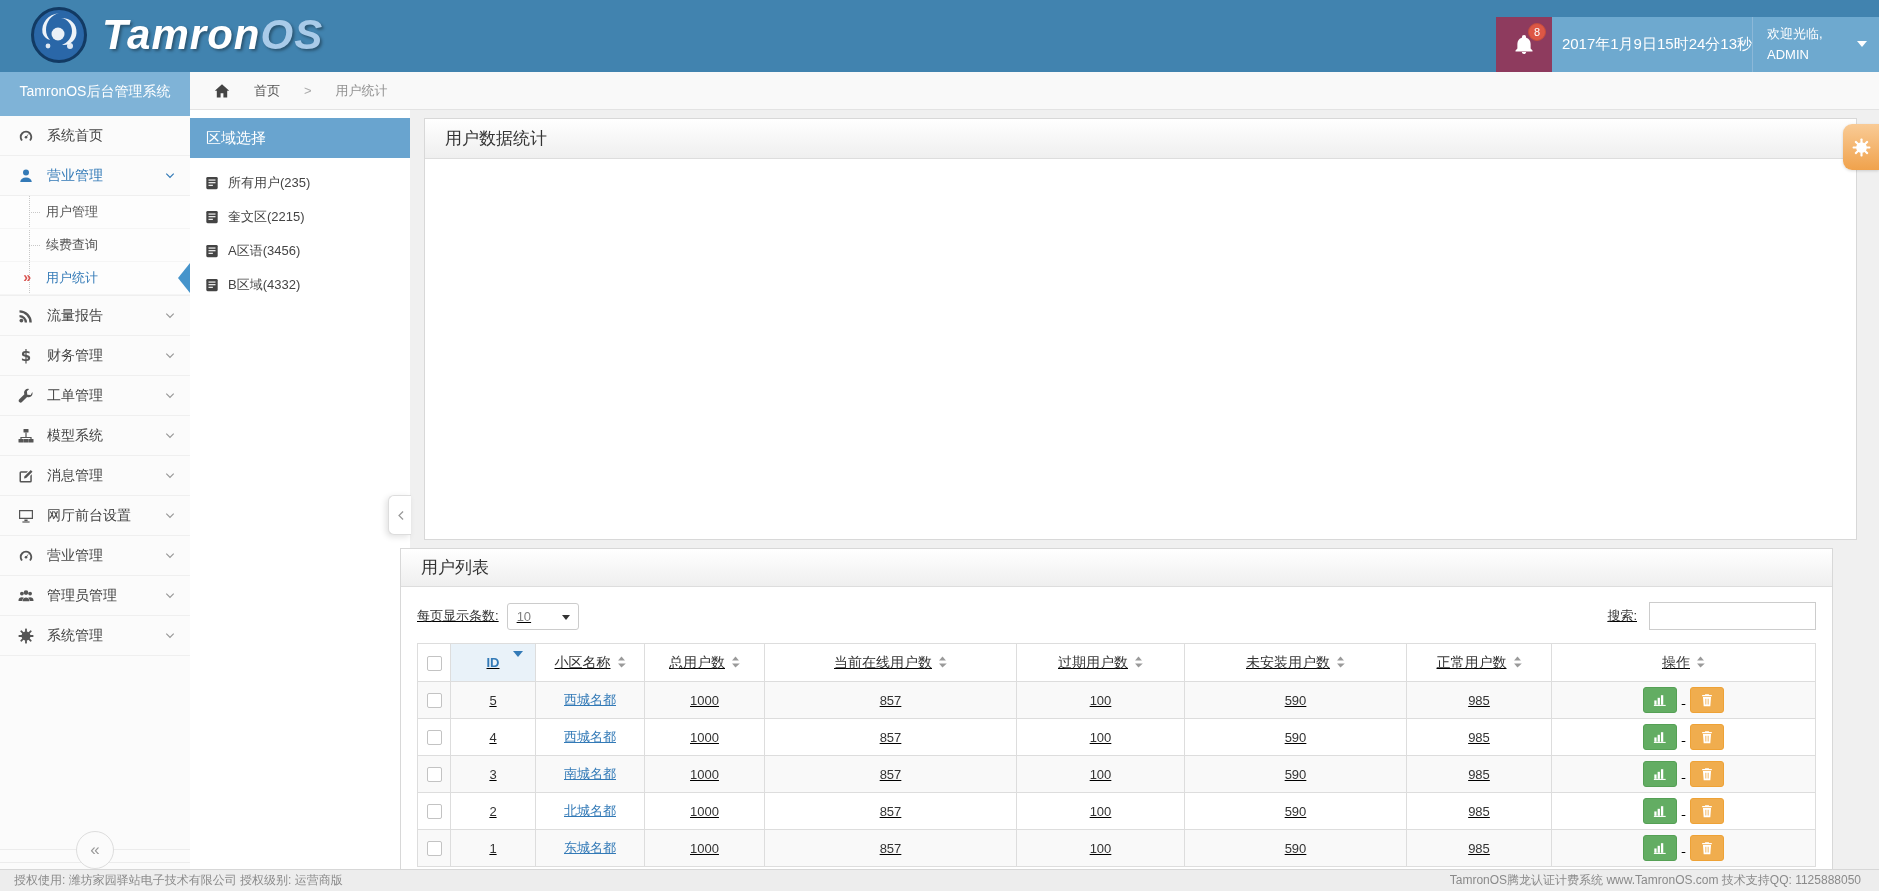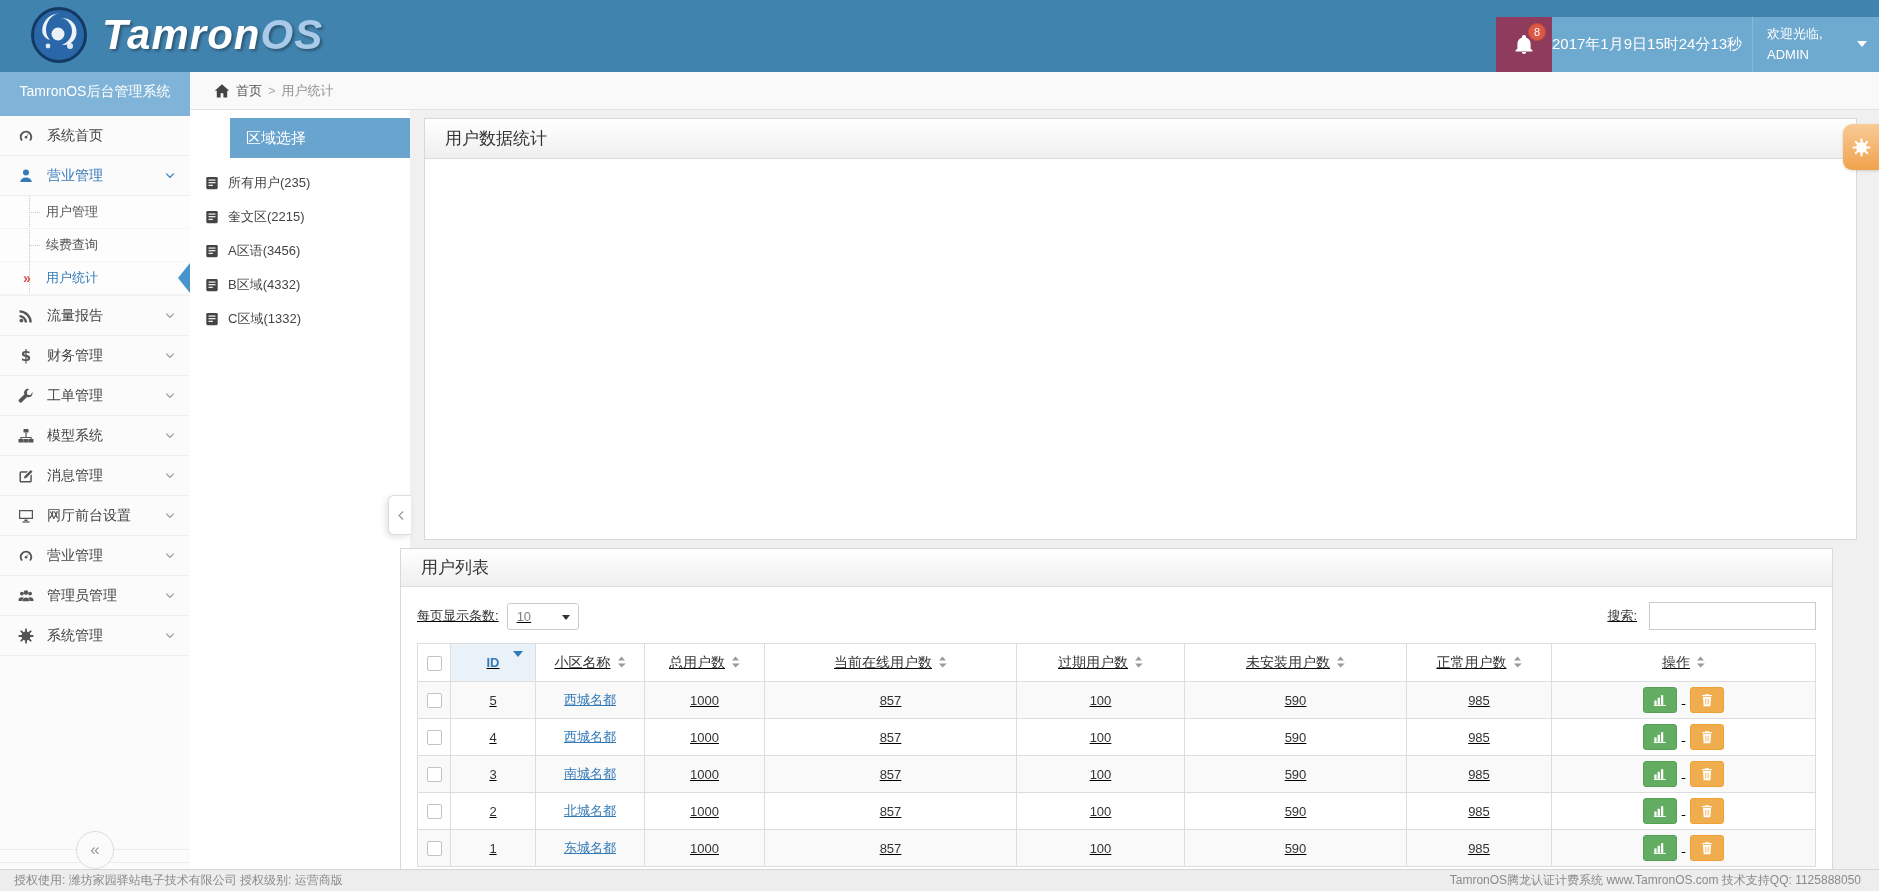--- a/index.html
+++ b/index.html
@@ -19,7 +19,7 @@
   .bell-box svg { width:20px; height:20px; color:#fff; }
   .badge { position:absolute; top:6px; right:6px; min-width:18px; height:18px; border-radius:50%;
            background:#dd5745; border:1px solid #c24c3e; color:#fff; font-size:11px; line-height:16px; text-align:center; }
-  .dt-box { width:200px; background:#6ea9cf; color:#fff; font-size:15px; display:flex; align-items:center; justify-content:flex-start; }
+  .dt-box { width:200px; background:#6ea9cf; color:#fff; font-size:15px; display:flex; align-items:center; justify-content:flex-end; }
   .adm-box { width:127px; background:#6ea9cf; border-left:1px solid #8cb8d8; color:#fff; font-size:13px;
              display:flex; flex-direction:column; justify-content:center; padding-left:14px; line-height:1.55; position:relative; cursor:pointer; }
   .adm-caret { position:absolute; right:12px; top:24px; width:0; height:0; border:5px solid transparent; border-top:6px solid #fff; }

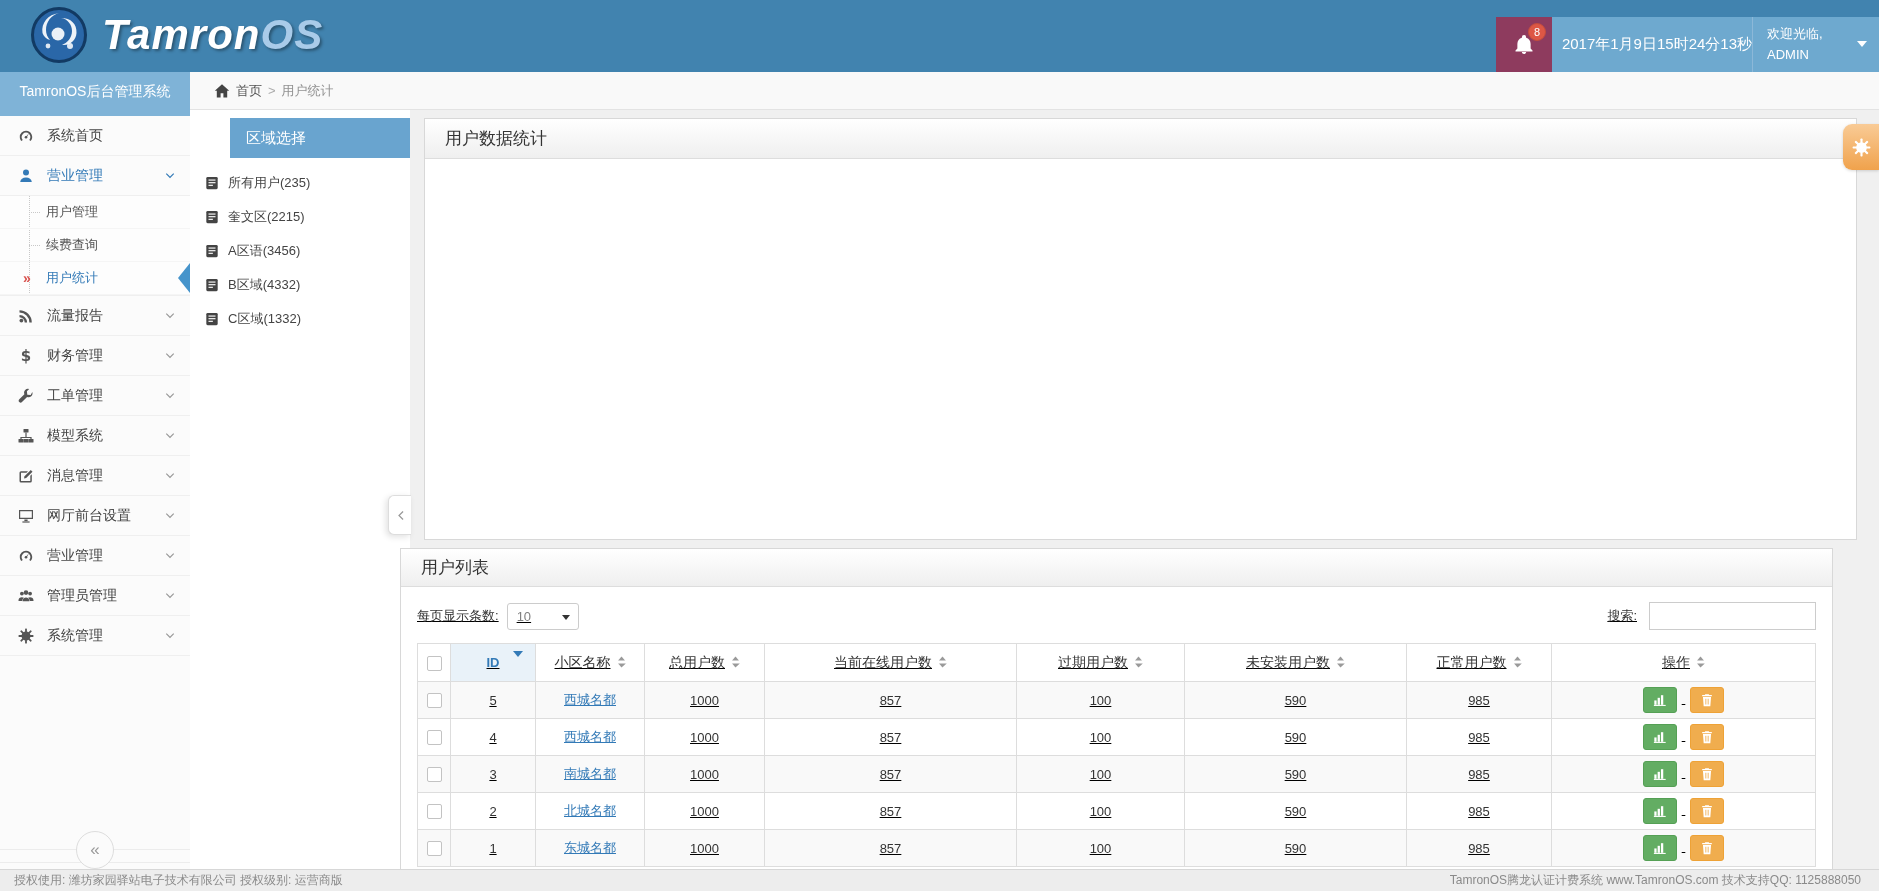--- a/index.html
+++ b/index.html
@@ -51,7 +51,7 @@
 
   
   .bc { position:absolute; left:190px; top:72px; right:0; height:38px; background:#f9f9f9;
-        border-bottom:1px solid #e3e3e3; display:flex; align-items:center; gap:6px; padding-left:24px;
+        border-bottom:1px solid #e3e3e3; display:flex; align-items:center; gap:24px; padding-left:24px;
         font-size:13px; z-index:5; }
   .bc .hic { width:16px; height:16px; color:#444; }
   .bc .b-home { color:#555; cursor:pointer; }

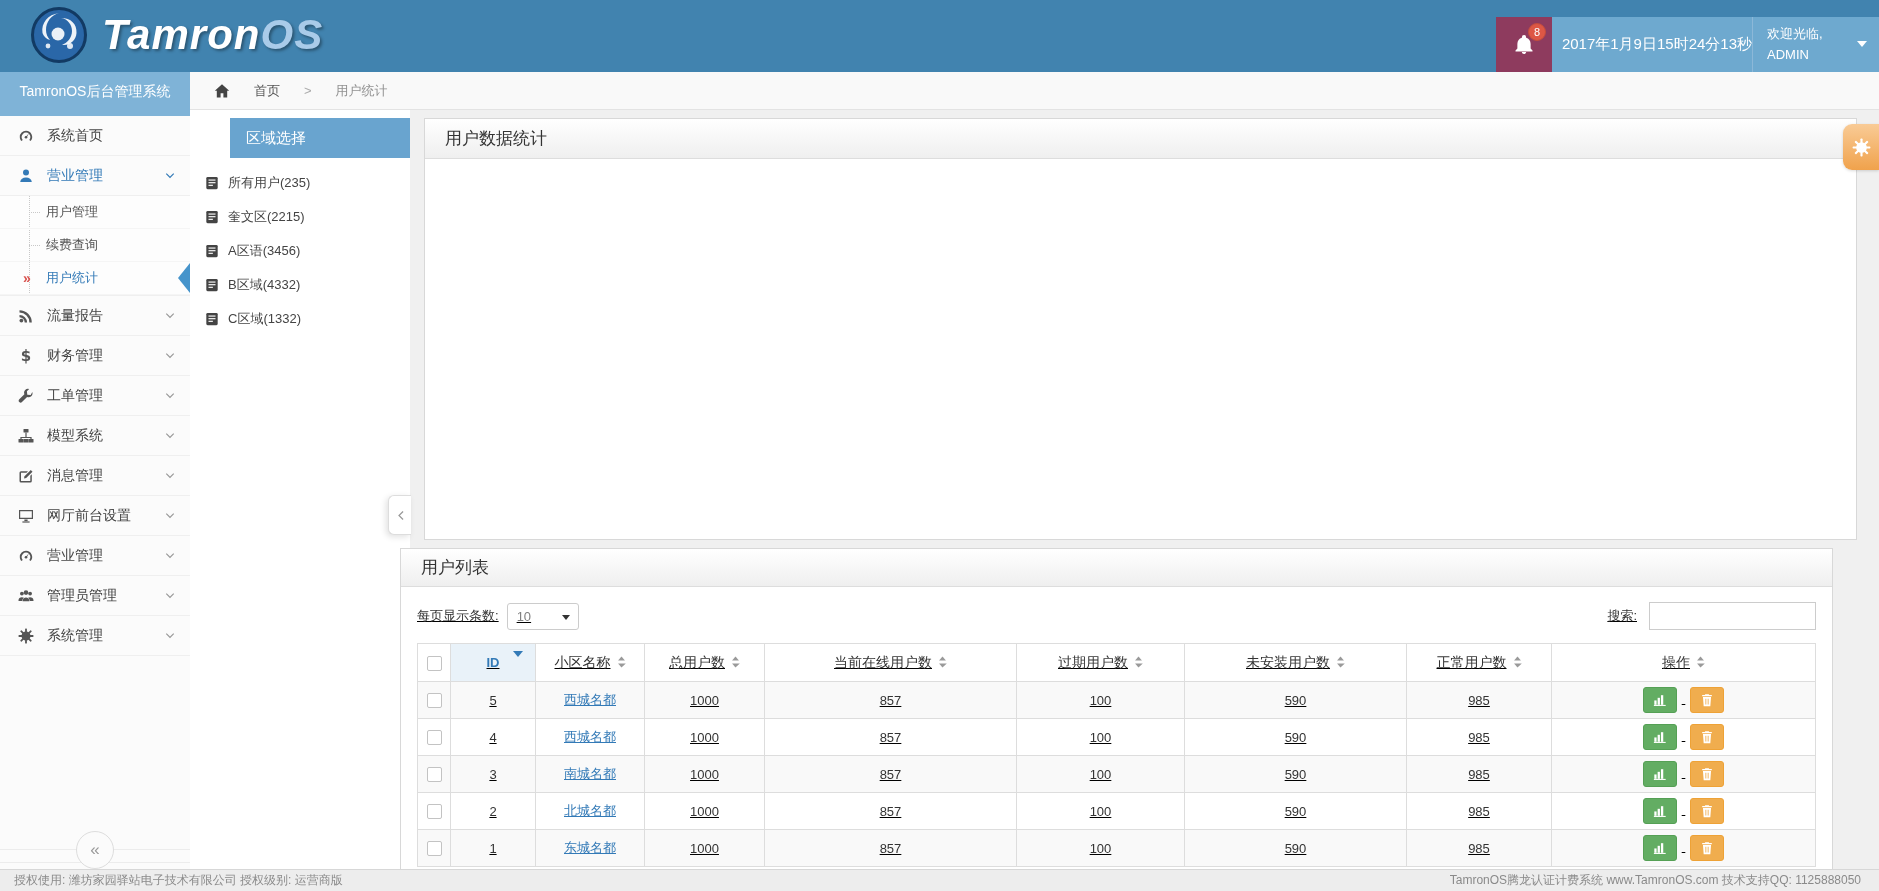--- a/index.html
+++ b/index.html
@@ -60,7 +60,7 @@
 
   
   .rg { position:absolute; left:190px; top:110px; width:220px; height:759px; background:#fff; z-index:4; }
-  .rg-h { margin-top:8px; height:40px; line-height:40px; background:#69a4cf; color:#fff; font-size:15px; padding-left:16px;margin-left:40px; }
+  .rg-h { margin-top:8px; height:40px; line-height:40px; background:#69a4cf; color:#fff; font-size:15px; padding-left:16px; }
   .rg-list { padding-top:8px; }
   .rg-item { height:34px; display:flex; align-items:center; gap:9px; padding-left:15px; font-size:13px; color:#444; cursor:pointer; }
   .rg-item .ric { width:14px; height:14px; flex:none; }

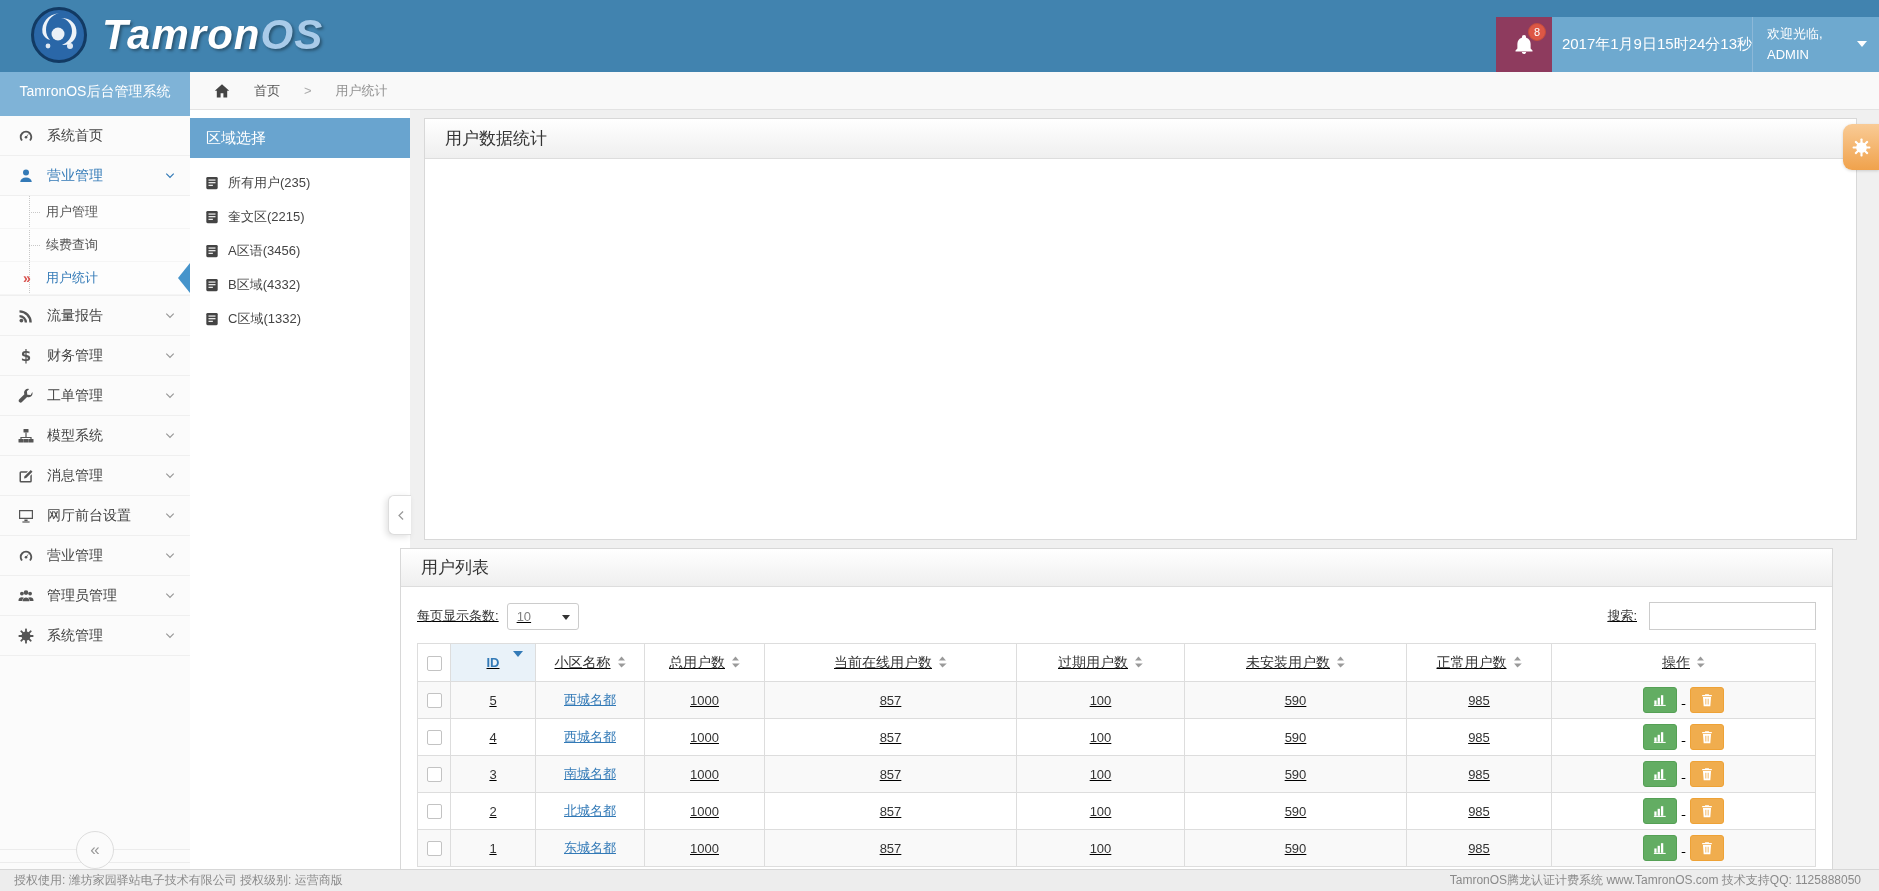--- a/index.html
+++ b/index.html
@@ -33,7 +33,7 @@
   .nav-item .chev { width:12px; height:12px; margin-left:auto; color:#999; flex:none; }
   .nav-item.act { color:#337ab7; }
   .nav-item.act .nic, .nav-item.act .chev { color:#337ab7; }
-  .subnav { position:relative; border-bottom:1px solid #efefef; background:#fdfdfd; }
+  .subnav { position:relative; border-bottom:1px solid #efefef; background:#fdfdfd;font-family:Liberation Mono, monospace; }
   .subnav::before { content:""; position:absolute; left:29px; top:0; height:100%; border-left:1px dotted #c8c8c8; }
   .sub-item { height:33px; display:flex; align-items:center; padding-left:46px; font-size:13px; color:#555;
               position:relative; border-bottom:1px solid #f5f5f5; cursor:pointer; }

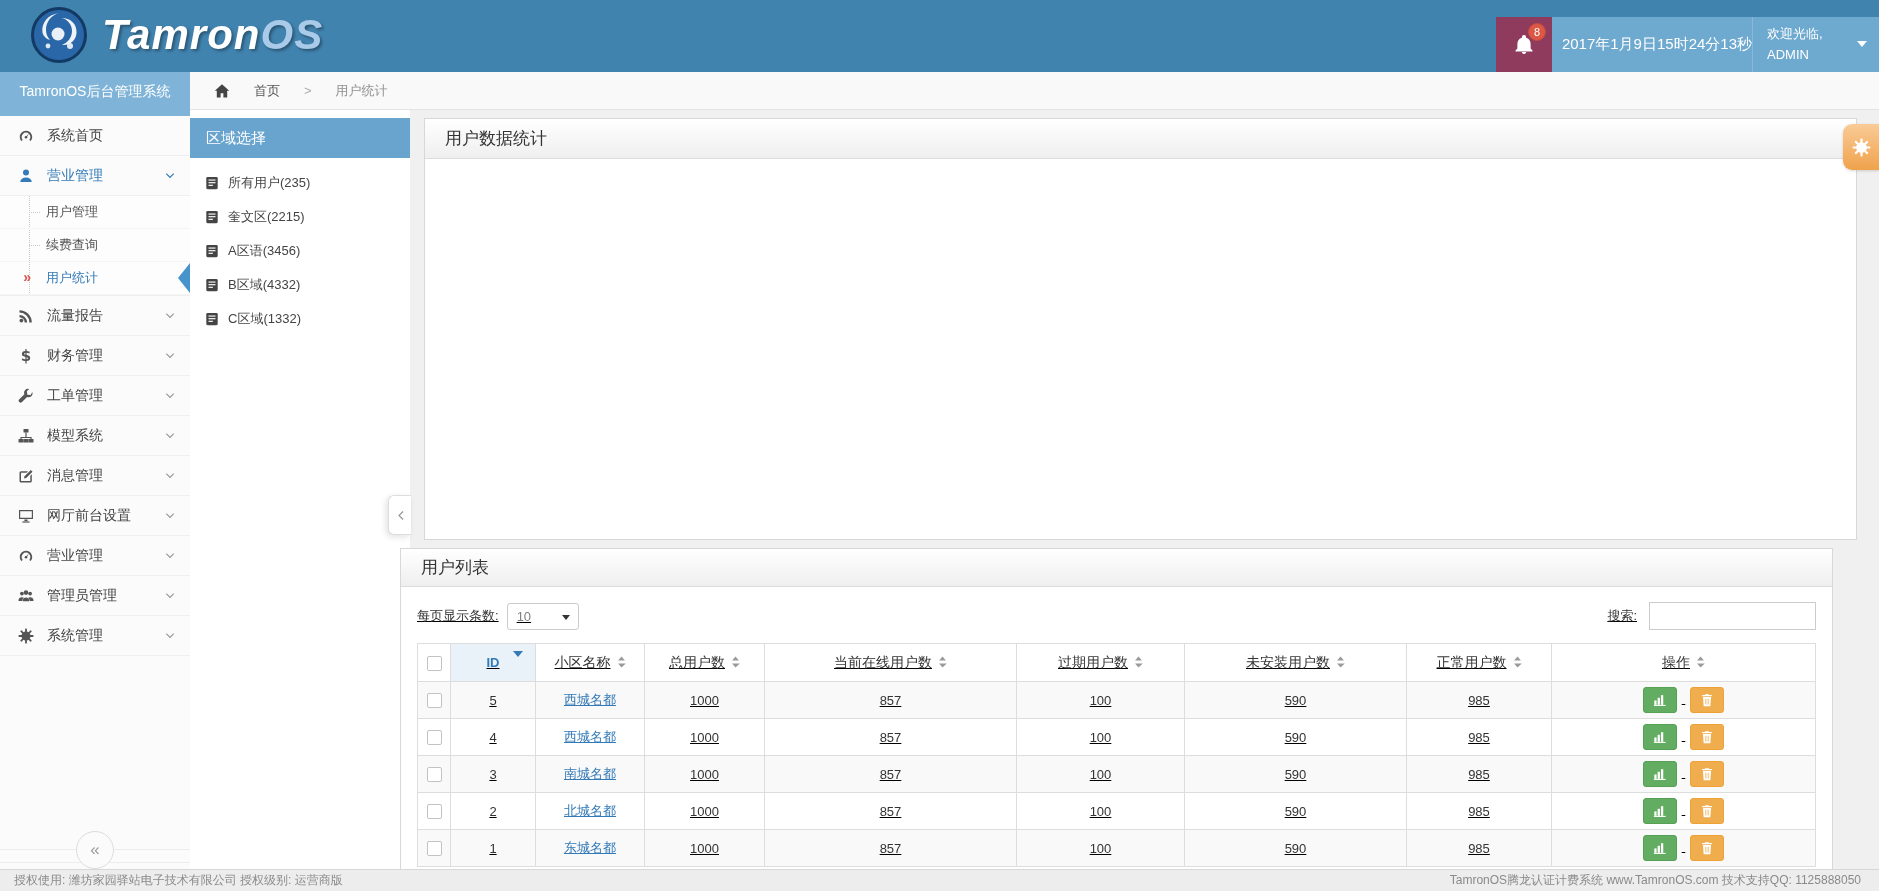--- a/index.html
+++ b/index.html
@@ -393,12 +393,6 @@
           </svg>
         <span>B区域(4332)</span>
       </div>
-      <div class="rg-item">
-        <svg class="ric" fill="#cf6d9e">
-            <use href="#i-card"></use>
-          </svg>
-        <span>C区域(1332)</span>
-      </div>
     </div>
   </div>
 

